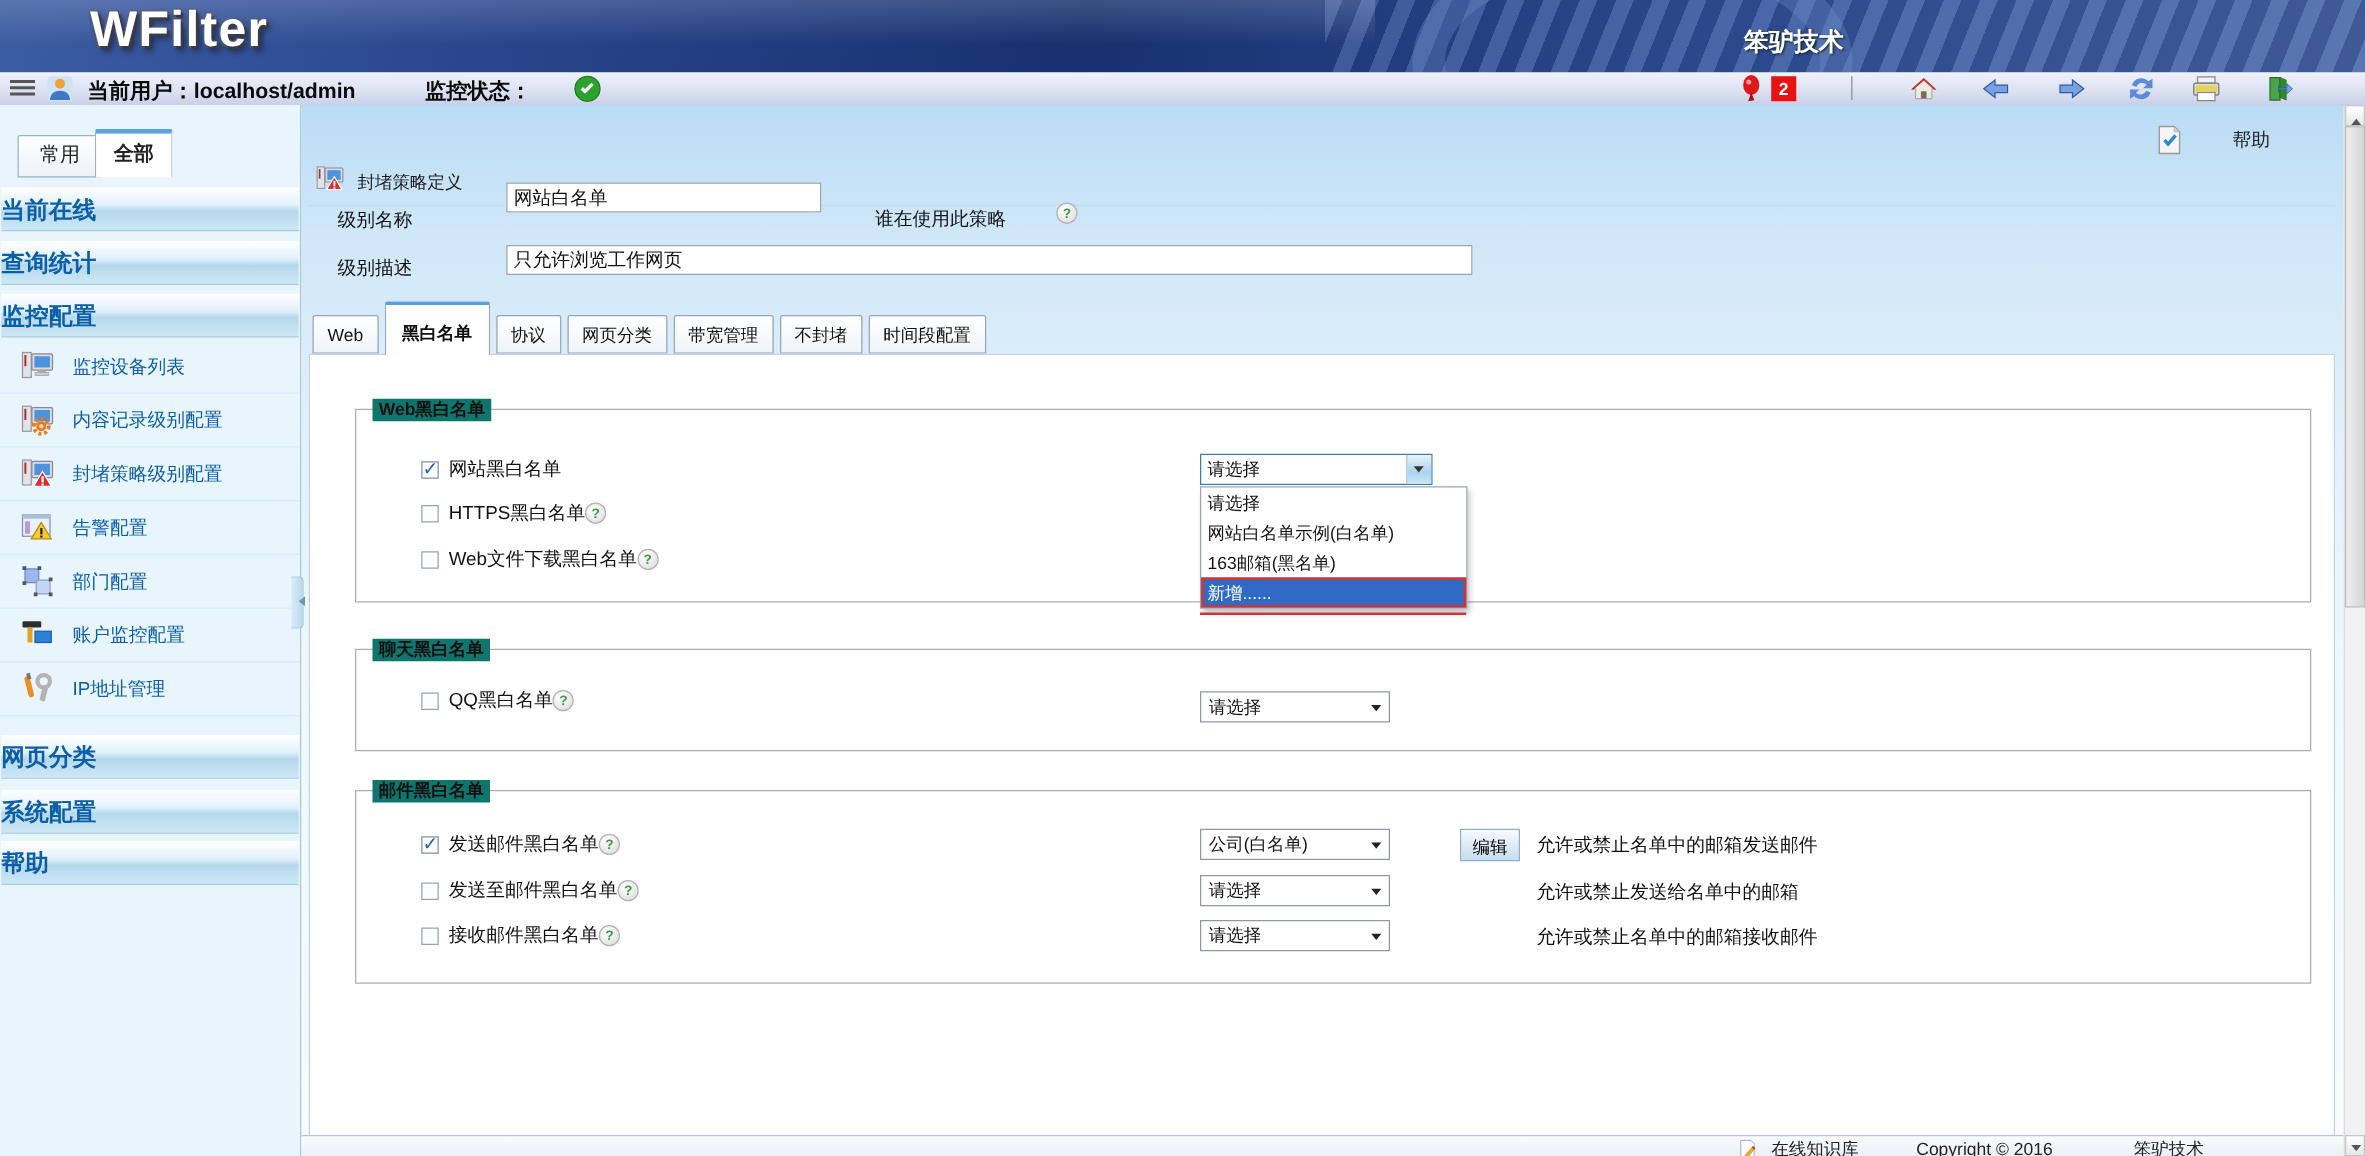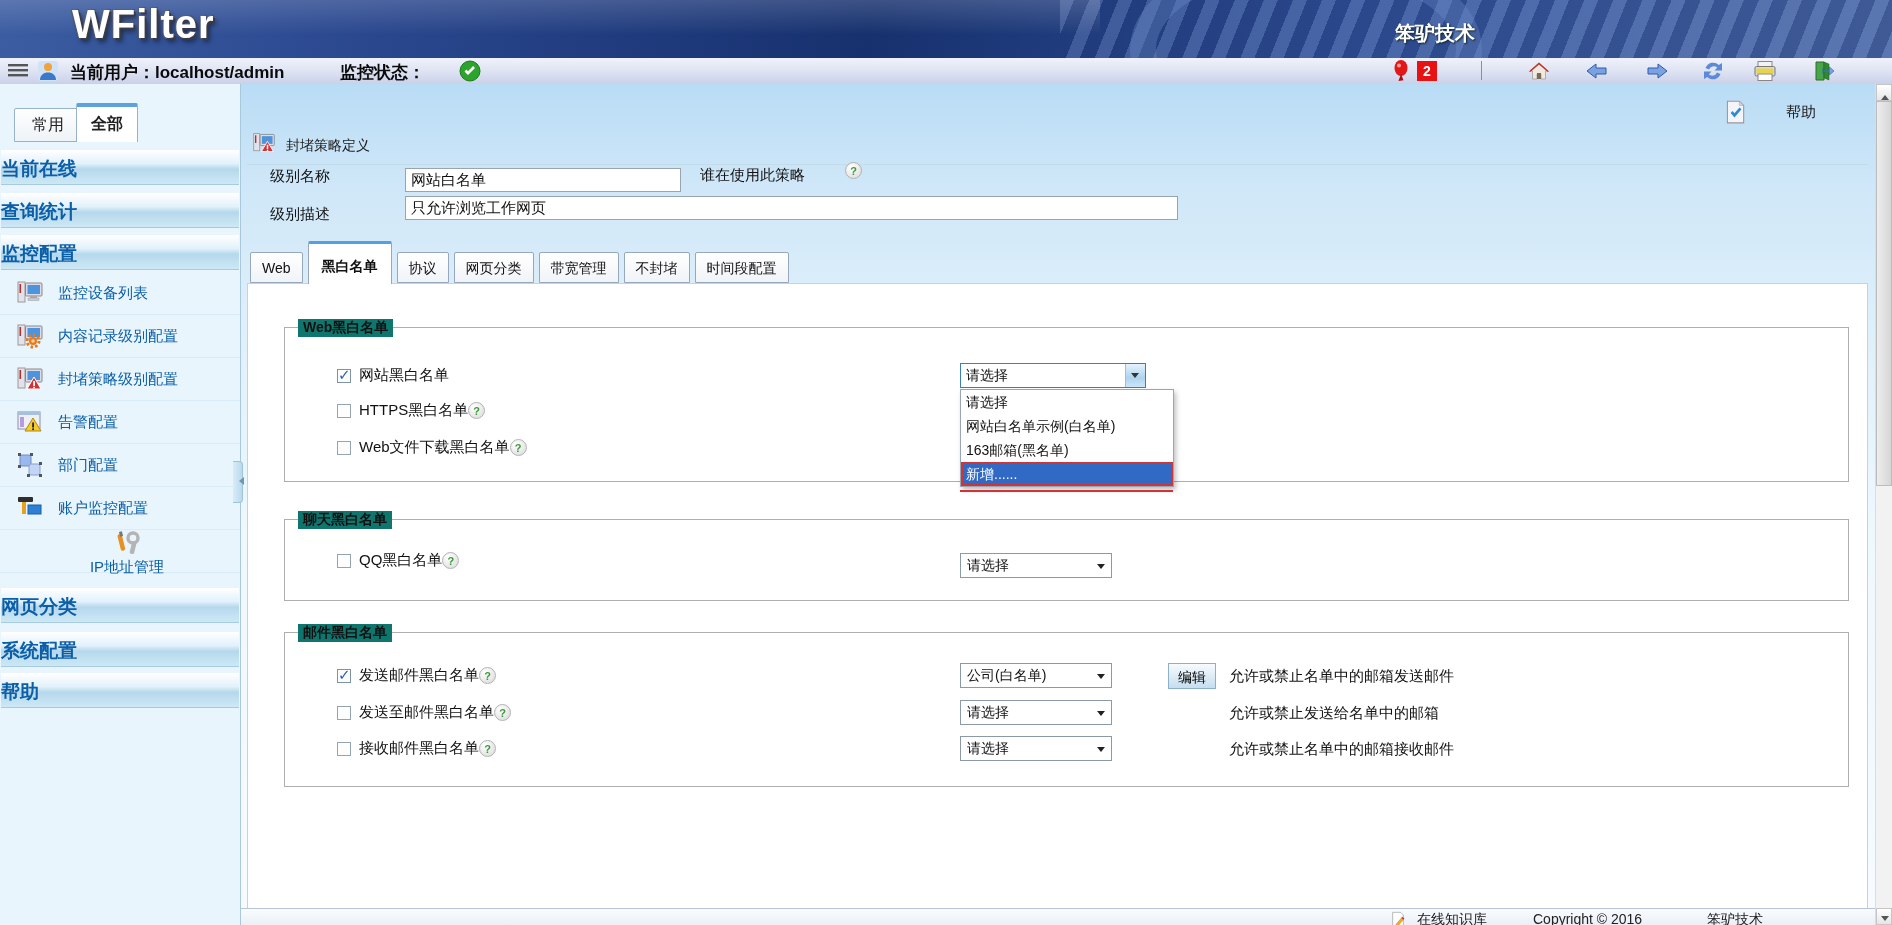--- a/index.html
+++ b/index.html
@@ -328,7 +328,7 @@
   <div class="abs hdr-divider"></div>
 
   <div class="flabel" style="left:270px;top:167px;">级别名称</div>
-  <input class="tin" style="left: 405px; top: 168px; width: 276px;" value="网站白名单">
+  <input class="tin" style="left: 405px; top: 146px; width: 252px;" value="网站白名单">
   <div class="flabel" style="left:700px;top:166px;">谁在使用此策略</div>
   <span class="abs help" style="left:845px;top:162px;">?</span>
 

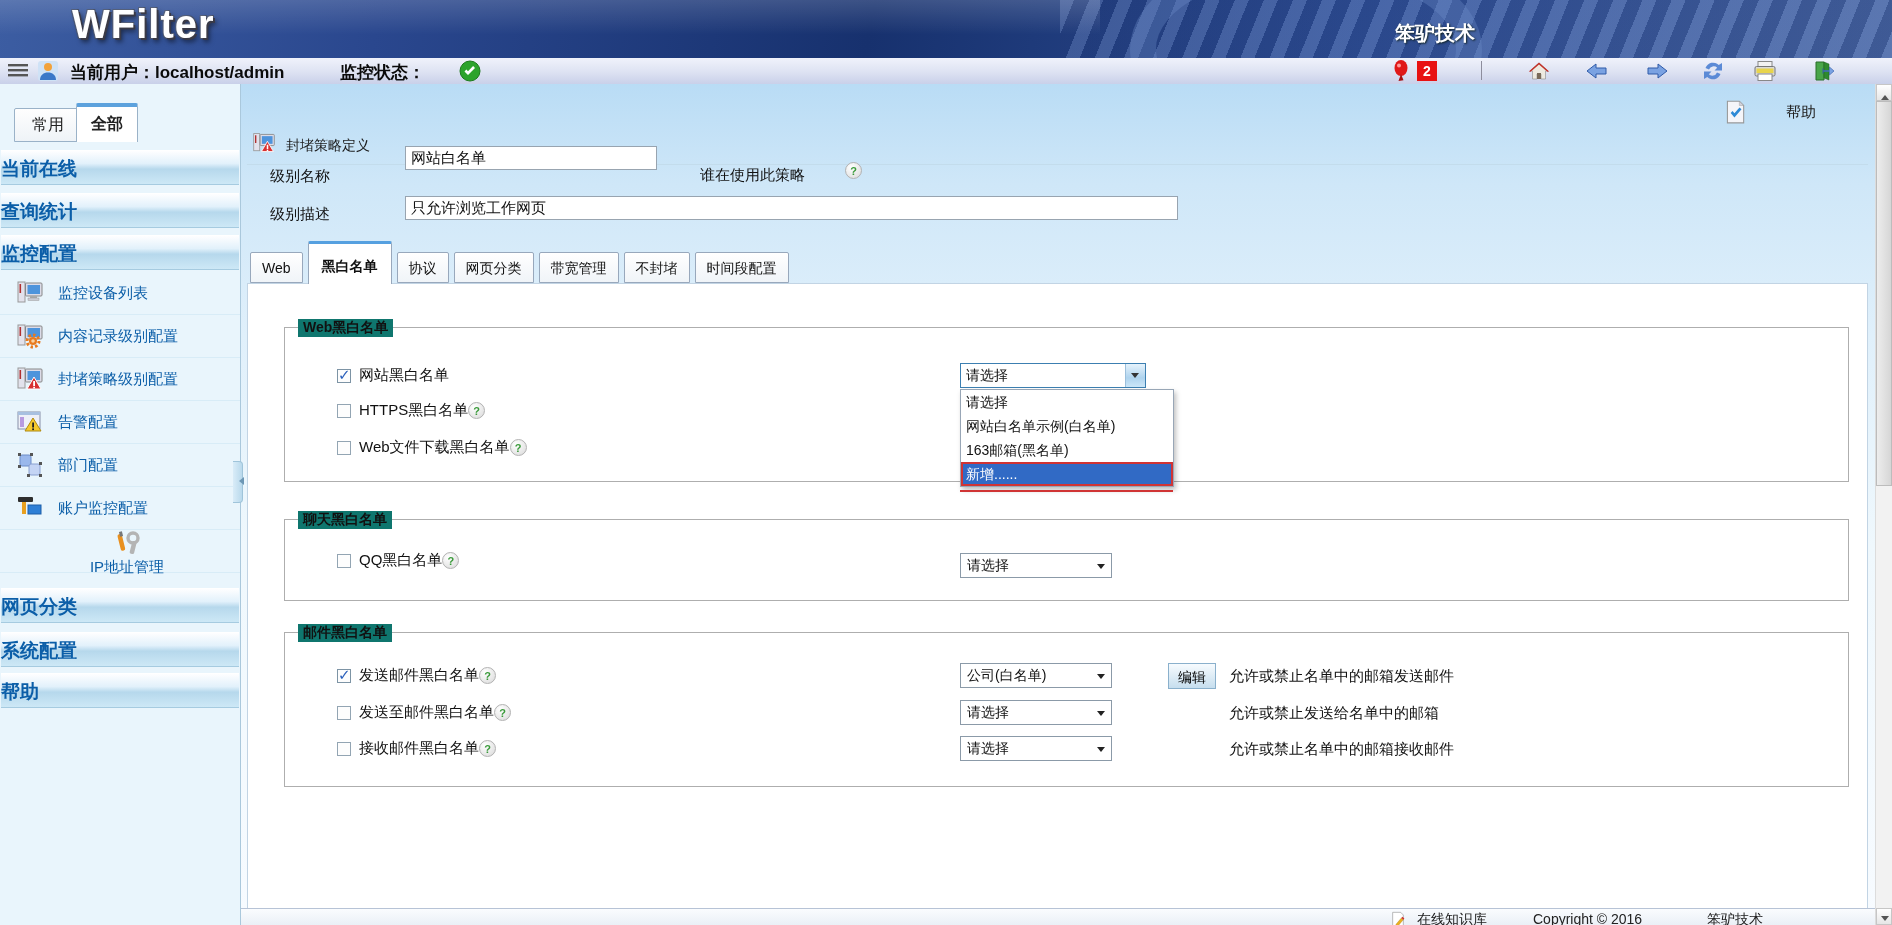--- a/index.html
+++ b/index.html
@@ -286,7 +286,7 @@
       </span>
       <span class="lb">账户监控配置</span>
     </div>
-    <div class="sitem" style="top:446px;flex-direction:column;">
+    <div class="sitem" style="top:446px;">
       <span class="ic">
         <svg width="28" height="28" viewBox="0 0 28 28">
             <rect x="5" y="4" width="4.5" height="17" rx="2" fill="#e89020" transform="rotate(-14 7 12)"></rect>

